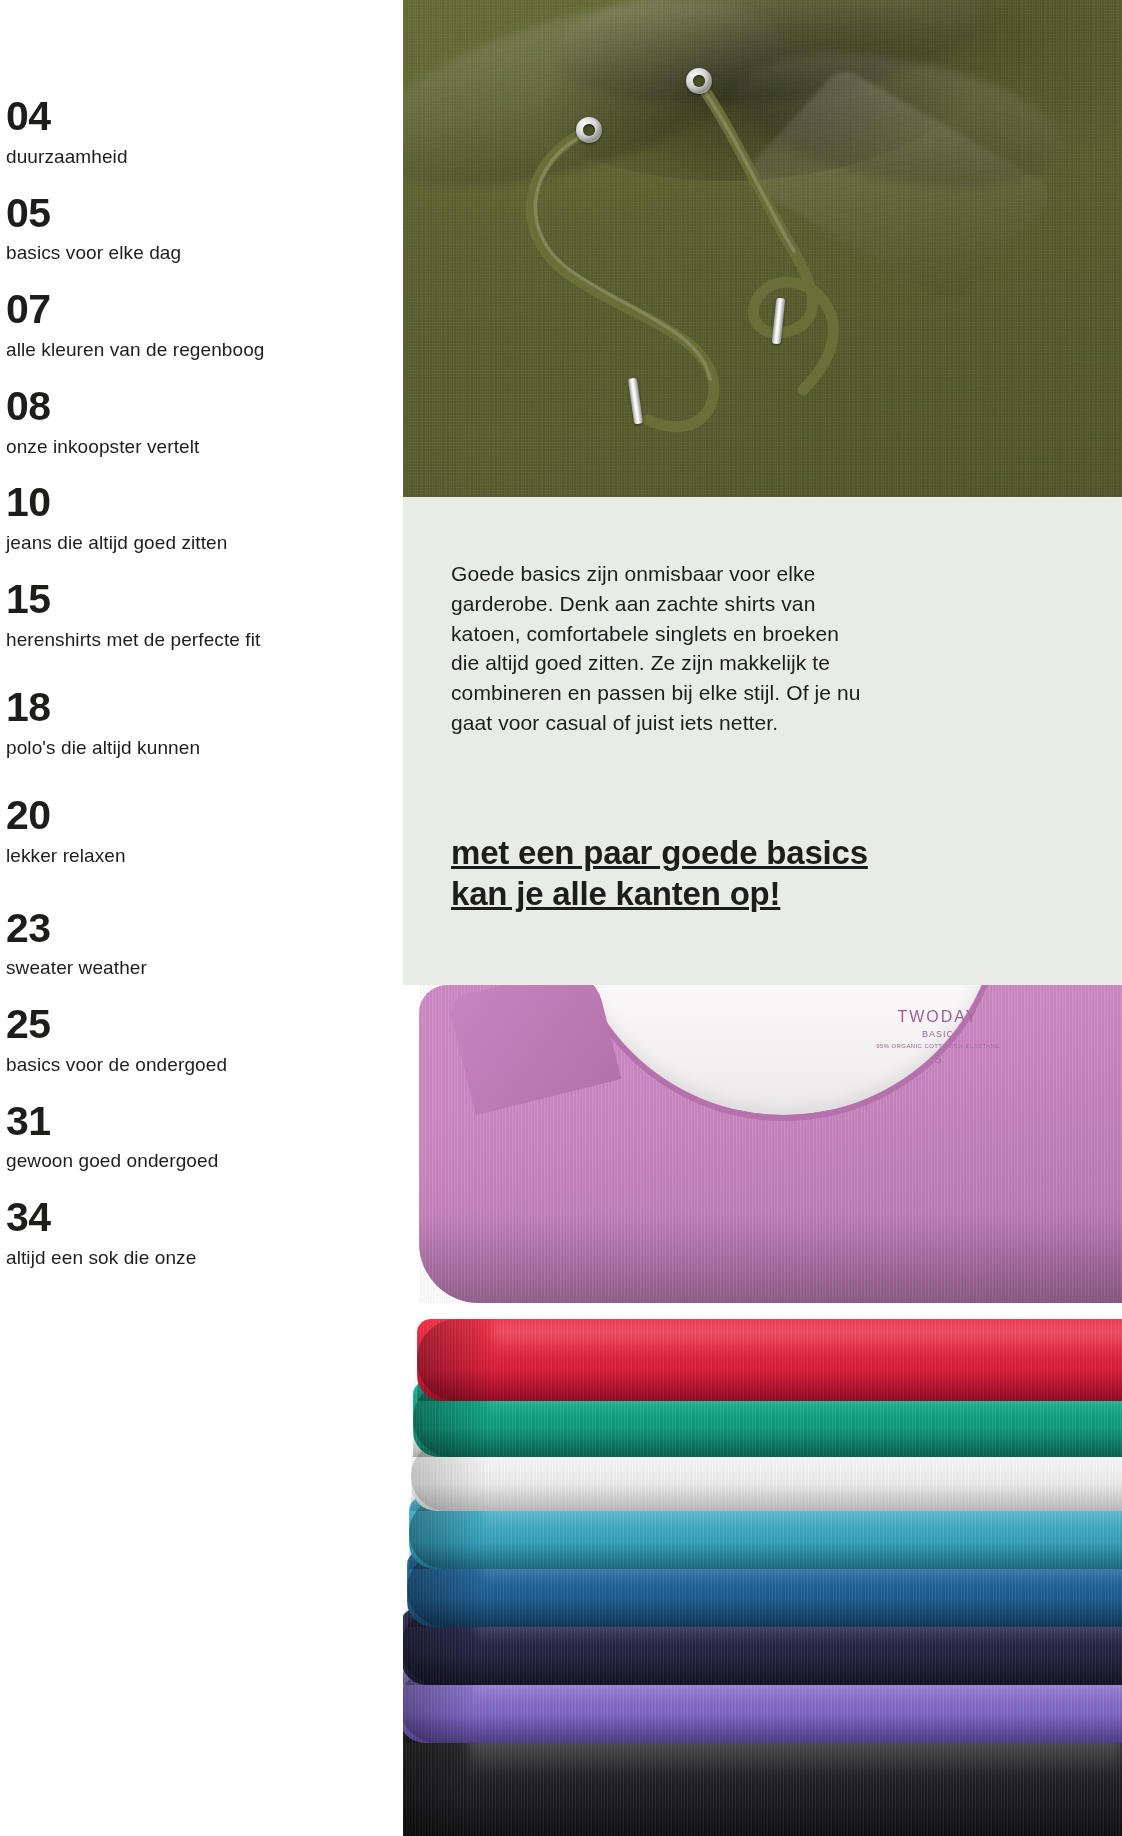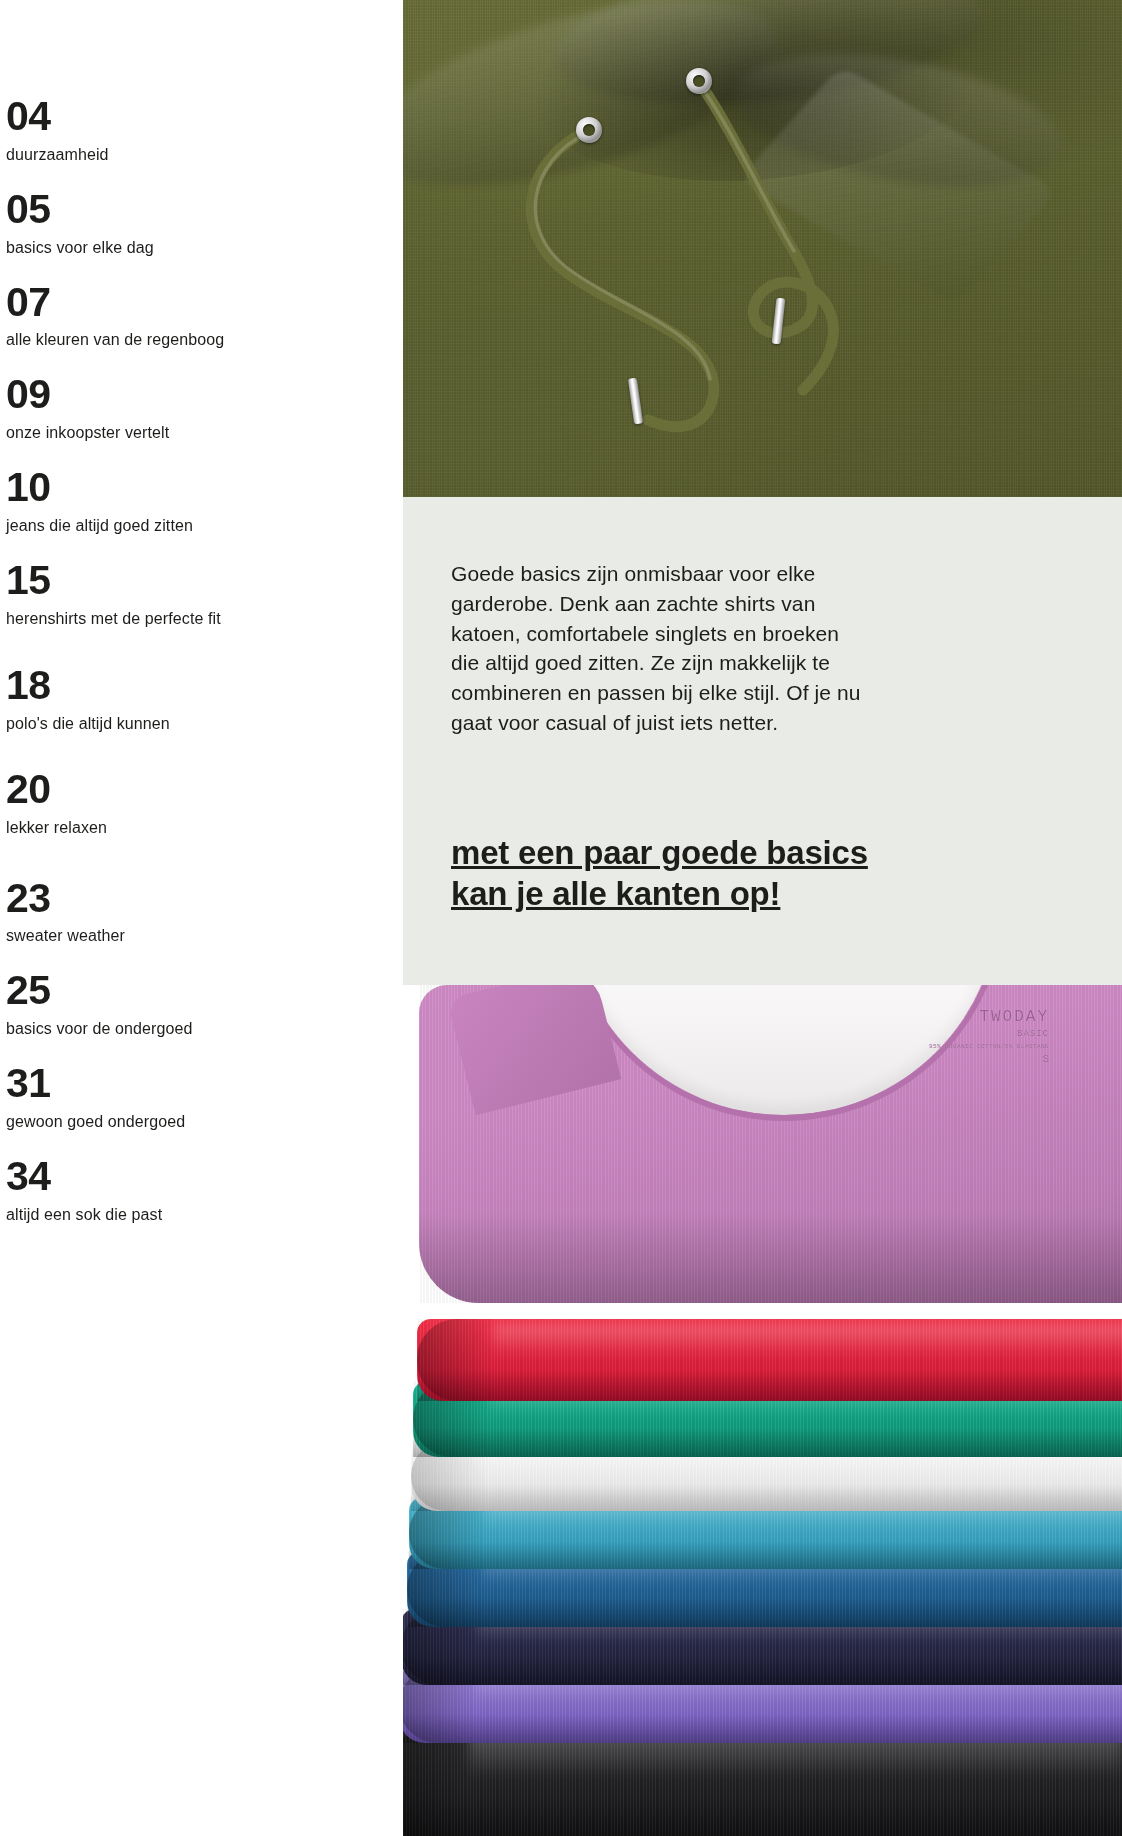--- a/index.html
+++ b/index.html
@@ -26,7 +26,7 @@
     color:#1d1d1b;
   }
   .toc-label {
-    font-size:16px; font-weight:400;
+    font-size:19px; font-weight:400;
     line-height:1.25; margin-top:7px;
     color:#1d1d1b; letter-spacing:0.1px;
   }

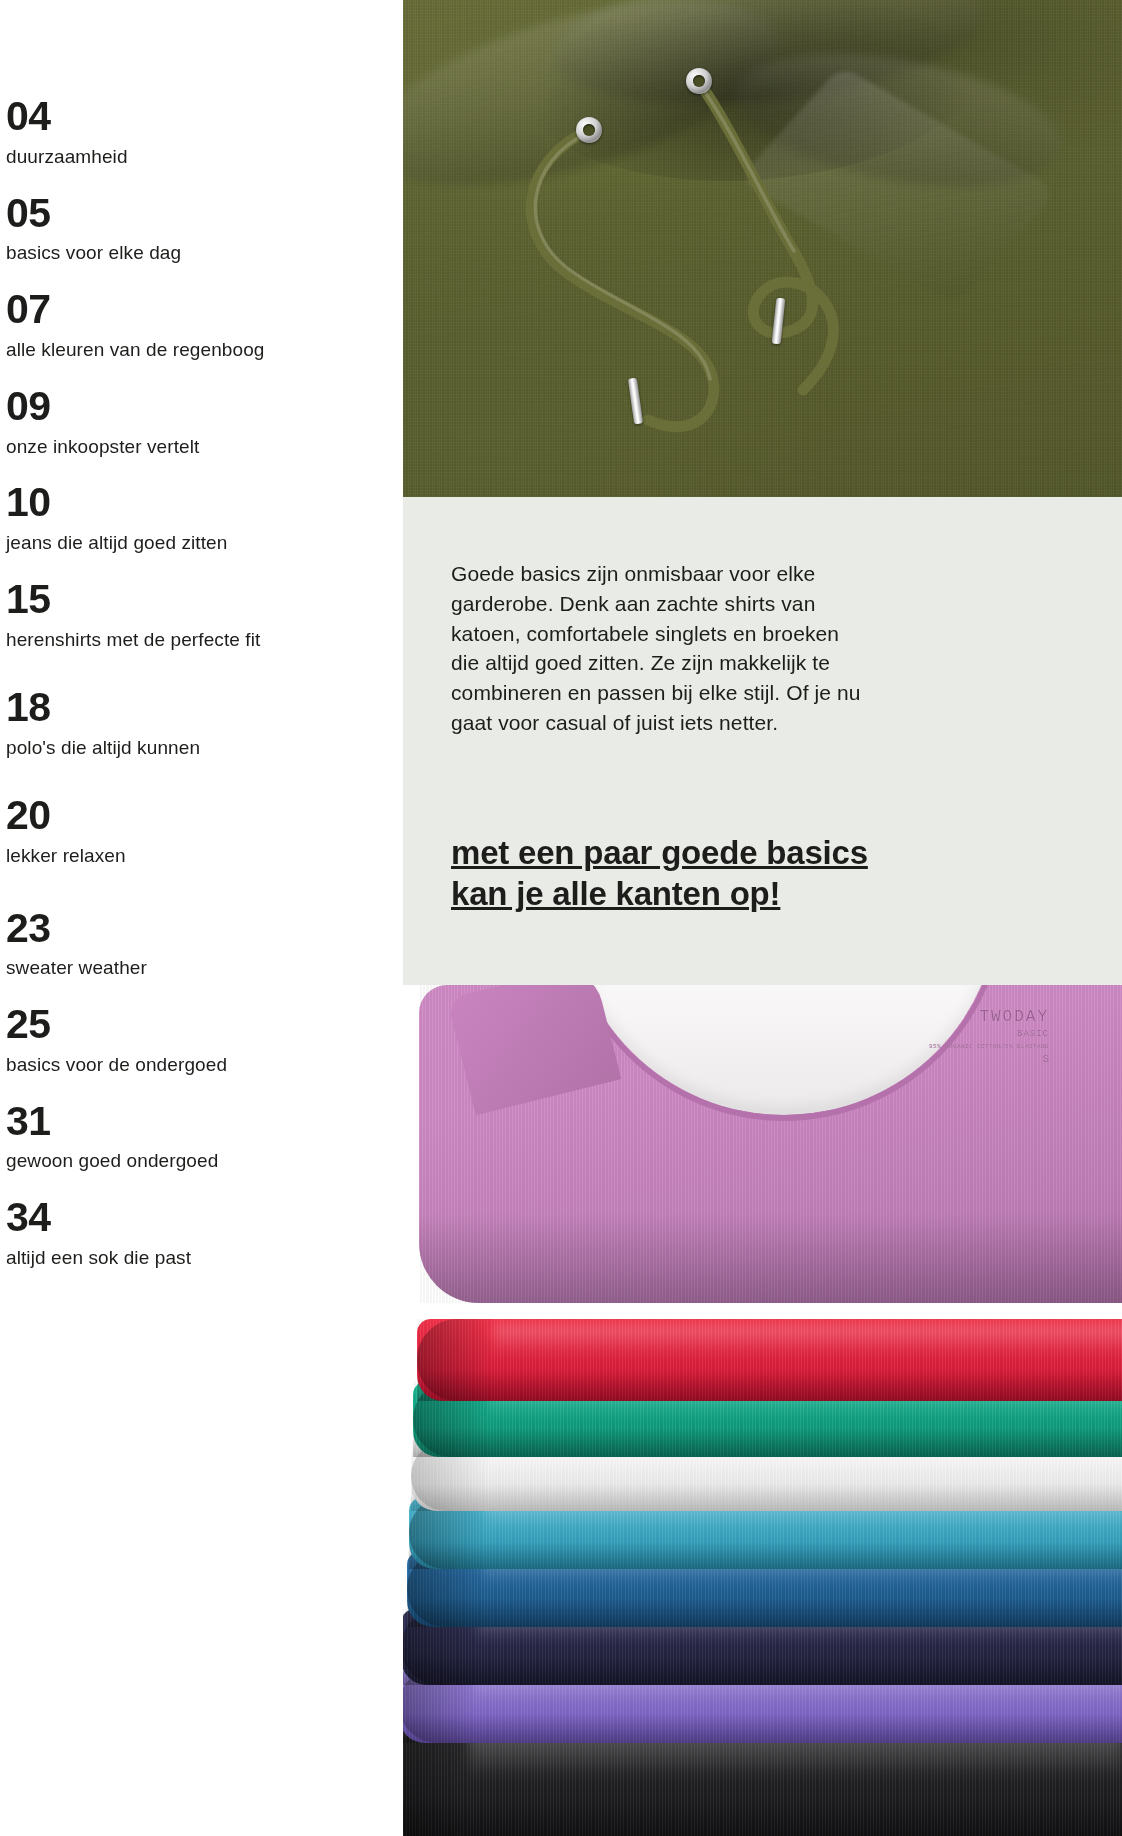--- a/index.html
+++ b/index.html
@@ -200,7 +200,7 @@
     <div class="toc-label">alle kleuren van de regenboog</div>
   </div>
   <div class="toc-entry">
-    <div class="toc-num">09</div>
+    <div class="toc-num">08</div>
     <div class="toc-label">onze inkoopster vertelt</div>
   </div>
   <div class="toc-entry">

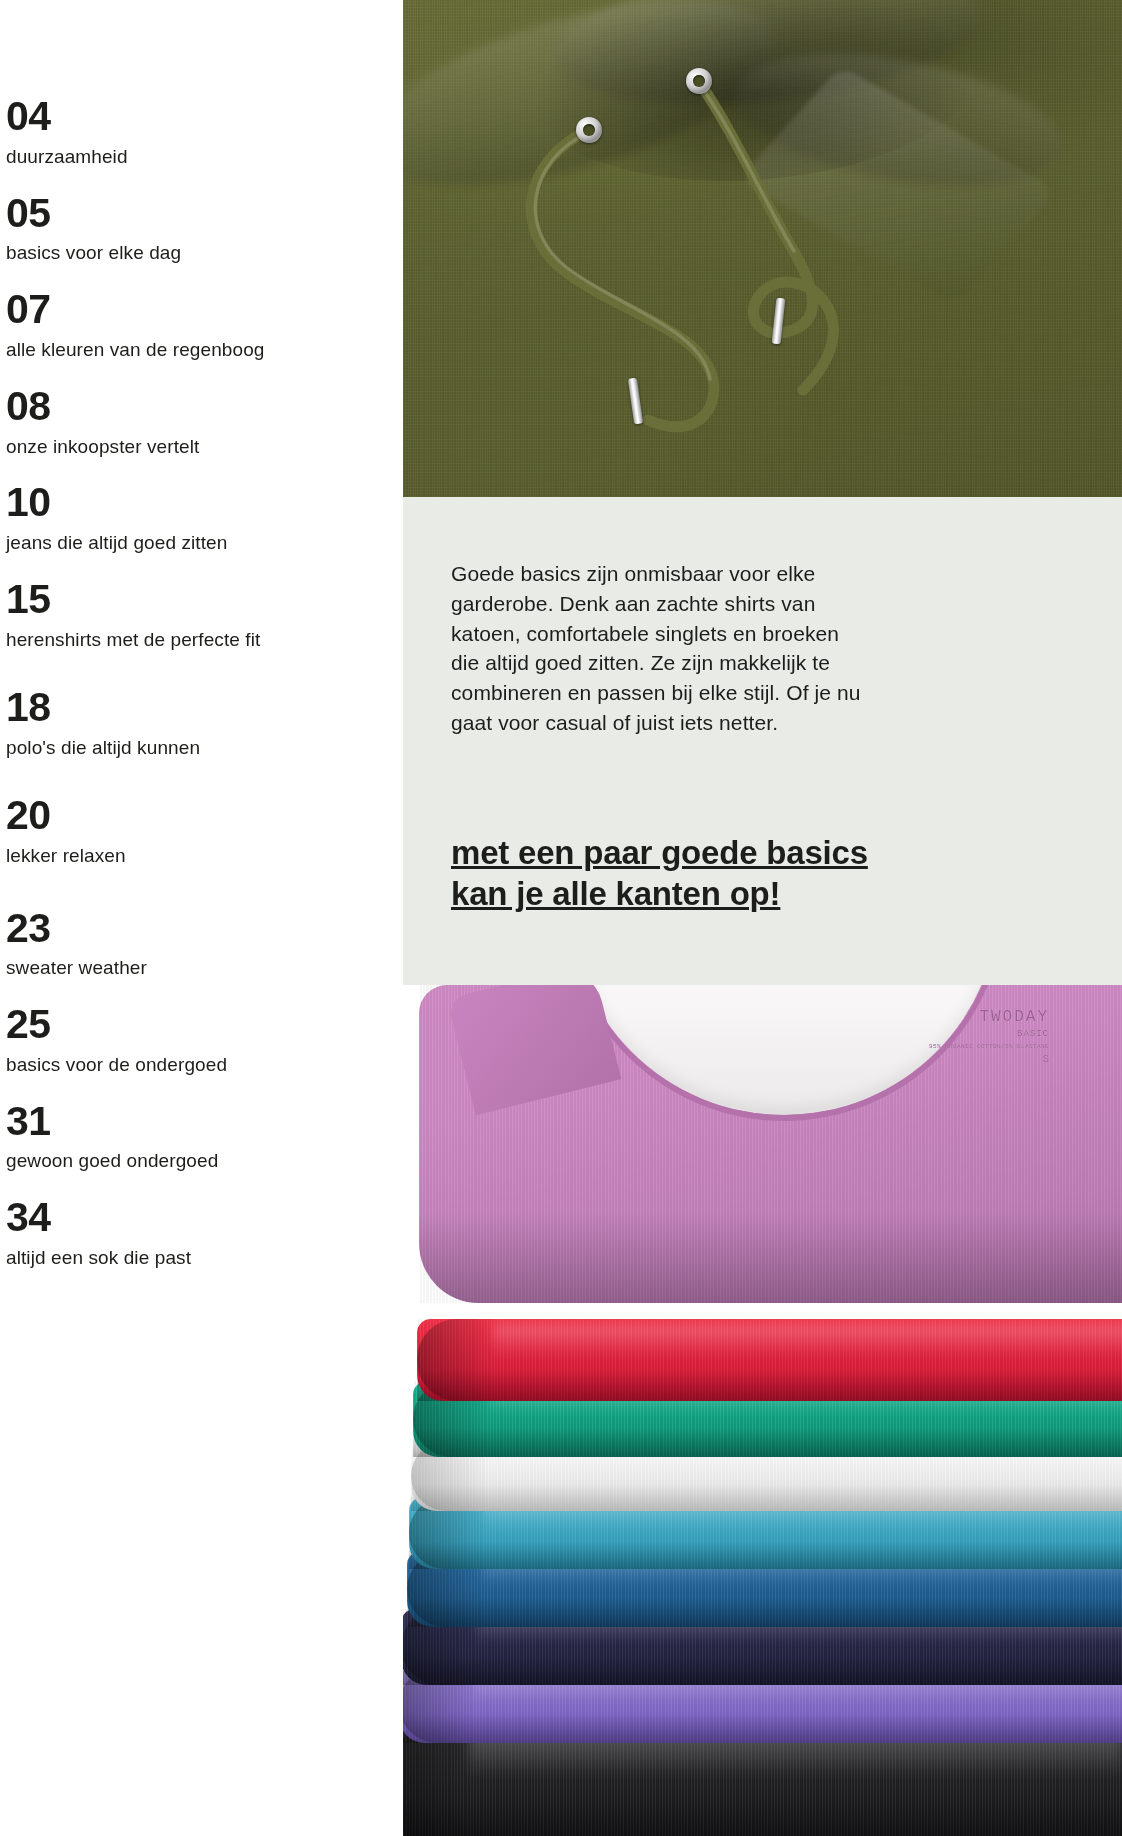--- a/index.html
+++ b/index.html
@@ -168,10 +168,9 @@
     transform:rotate(-14deg); border-radius:20px 40px 0 0;
   }
   .label {
-    position:absolute; left:440px; top:22px; width:190px;
-    text-align:right; color:#9c5f93; line-height:1.25;
+    position:absolute; left:424px; top:22px; width:190px;
+    text-align:center; color:#9c5f93; line-height:1.25;
     text-shadow:0 0 1px rgba(255,255,255,.35);
-    font-family:Liberation Mono, monospace;
   }
   .label .brand { font-size:16px; letter-spacing:2px; }
   .label .sub { font-size:9px; letter-spacing:1px; margin-top:2px; }

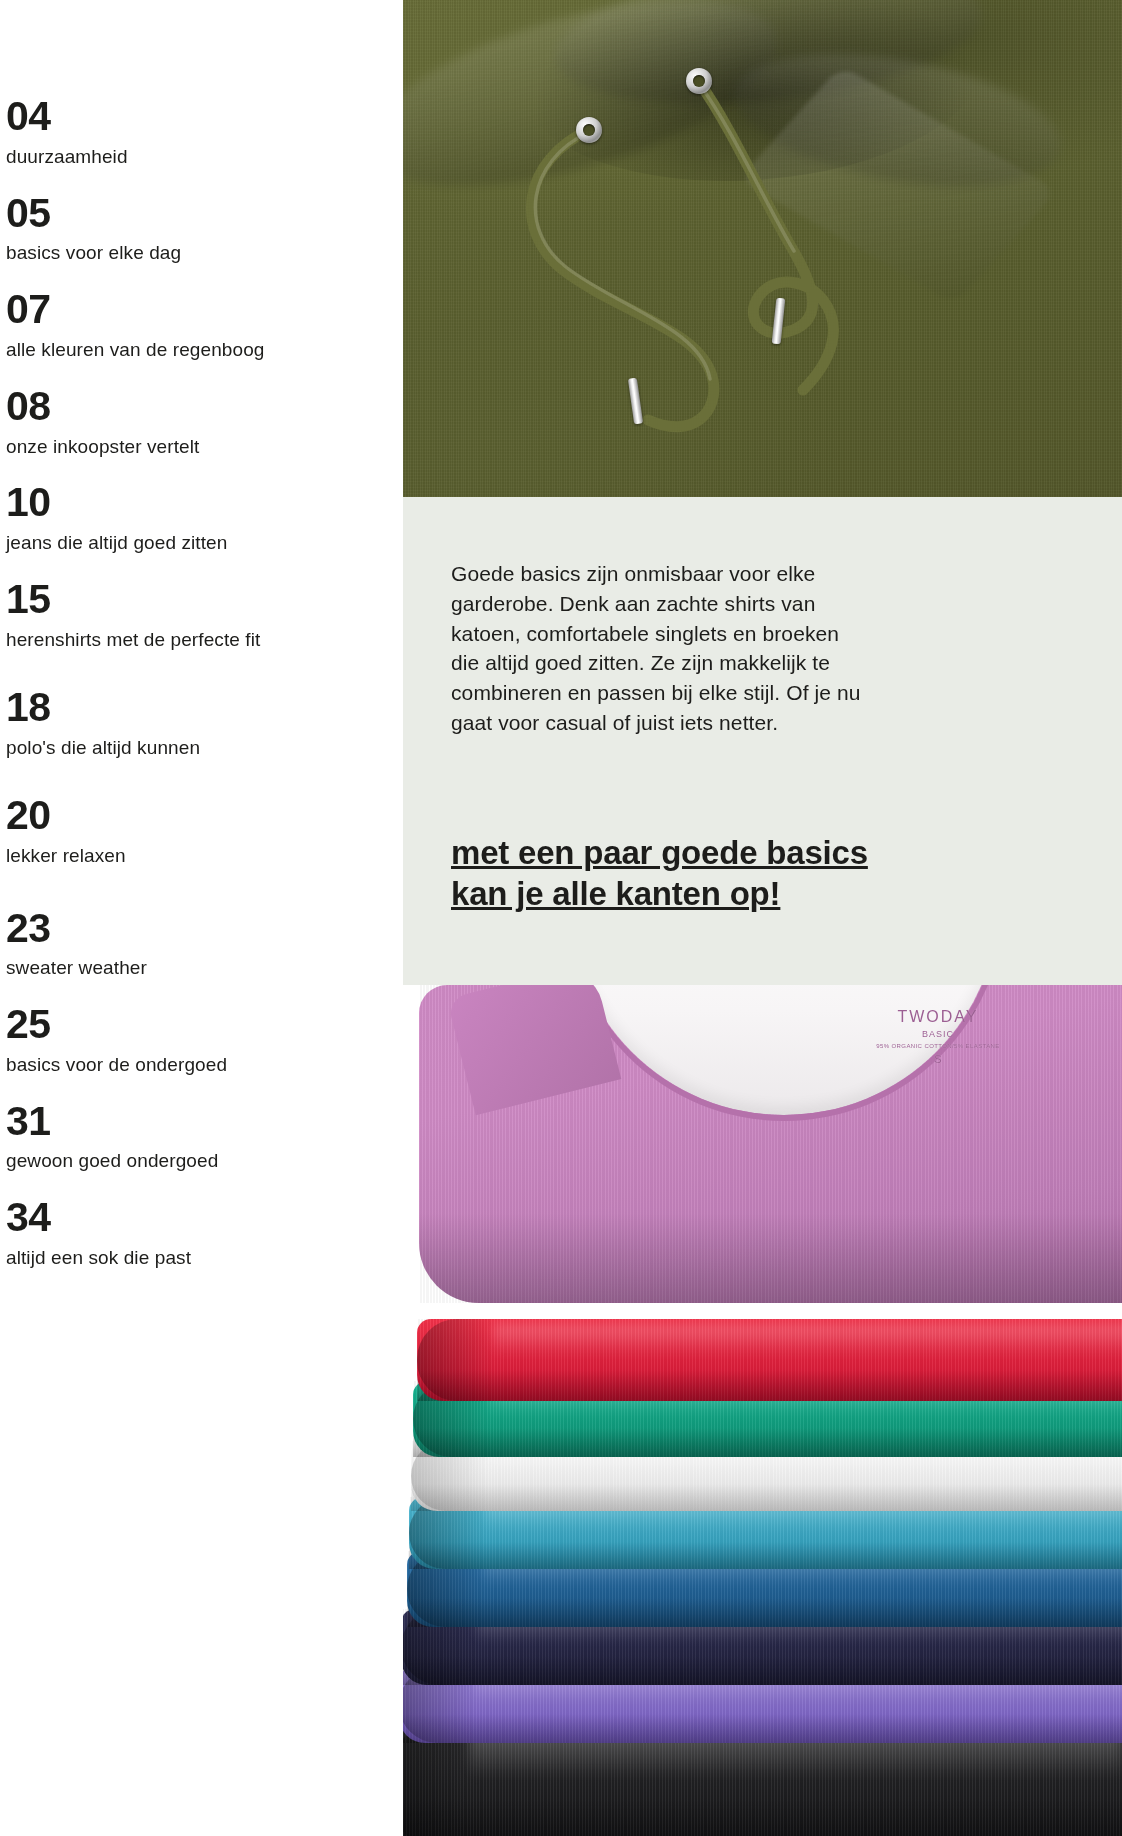--- a/index.html
+++ b/index.html
@@ -232,7 +232,7 @@
   </div>
   <div class="toc-entry">
     <div class="toc-num">34</div>
-    <div class="toc-label">altijd een sok die past</div>
+    <div class="toc-label">altijd een sok die onze</div>
   </div>
 </div>
 

